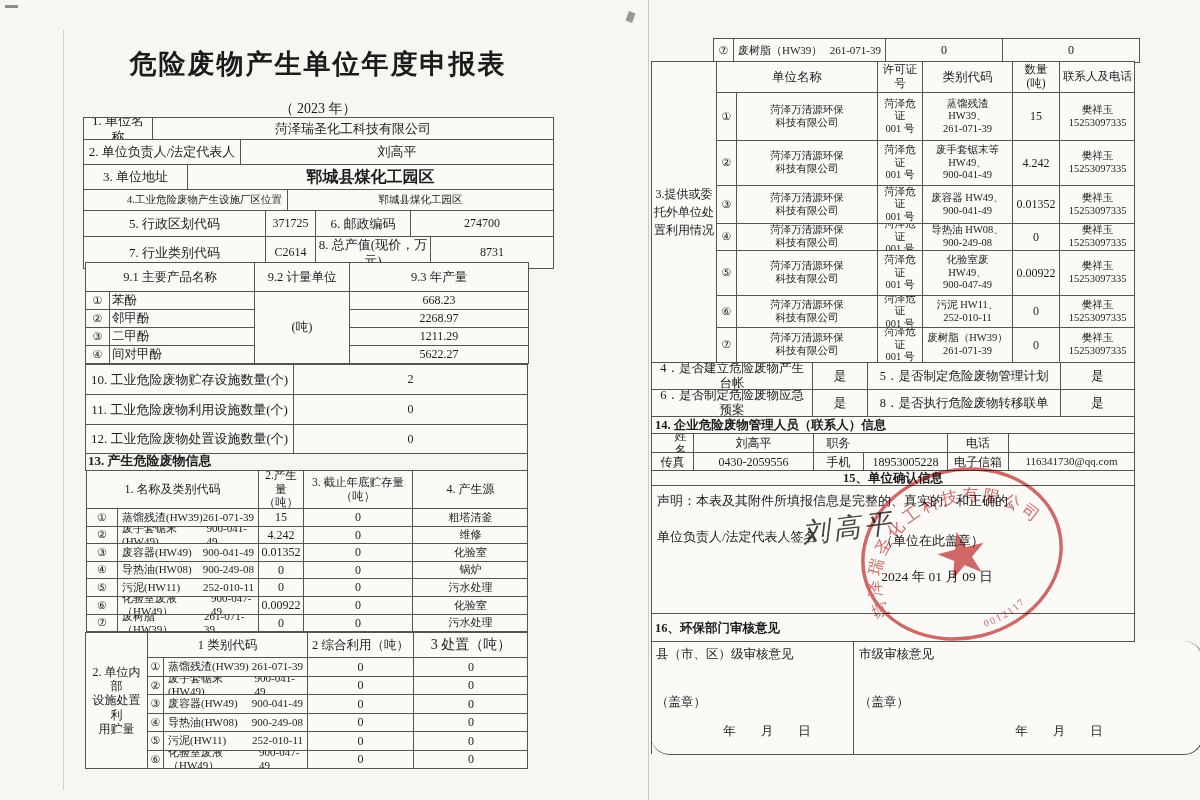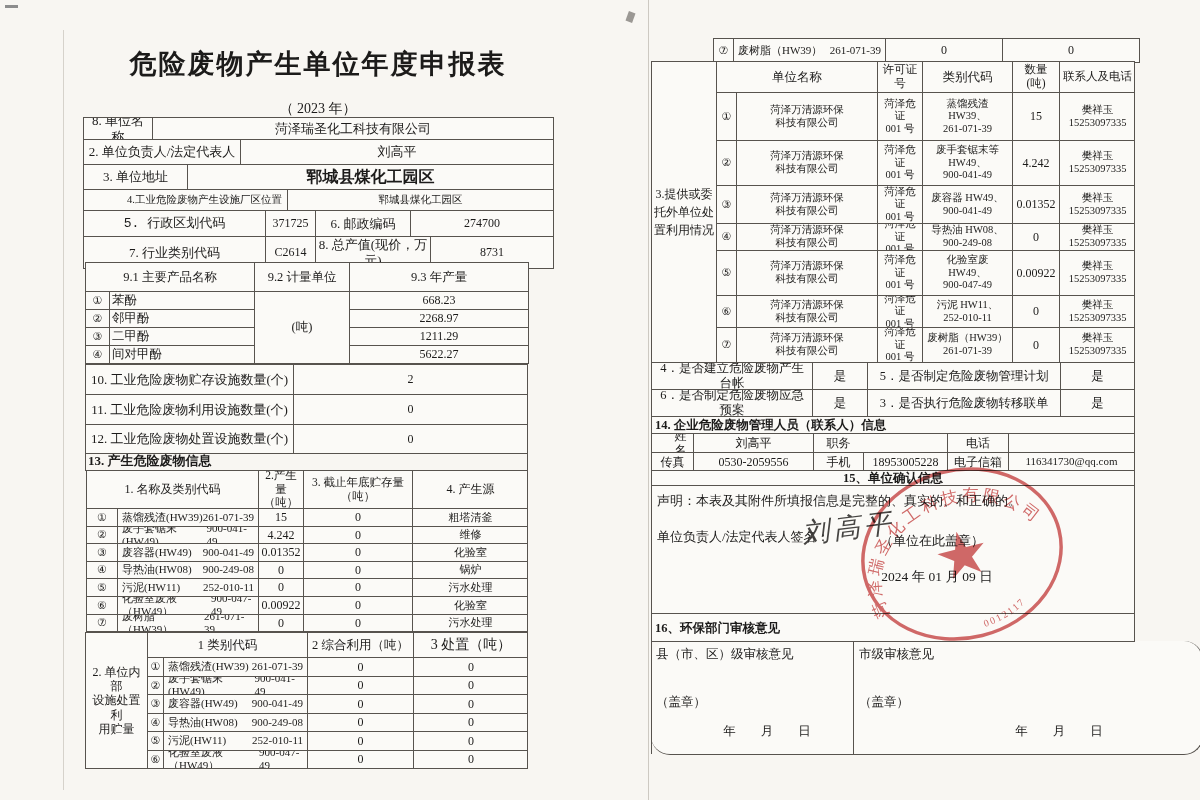--- a/index.html
+++ b/index.html
@@ -43,7 +43,7 @@
 
 <div class="abs fwrap" style="left:83px;top:117px;width:471px;font-size:13px;">
   <div class="frow" style="height:21px;">
-    <div class="fc lft" style="width:69px;">8. 单位名称</div>
+    <div class="fc lft" style="width:69px;">1. 单位名称</div>
     <div class="fc" style="flex:1;">菏泽瑞圣化工科技有限公司</div>
   </div>
   <div class="frow" style="height:24px;">

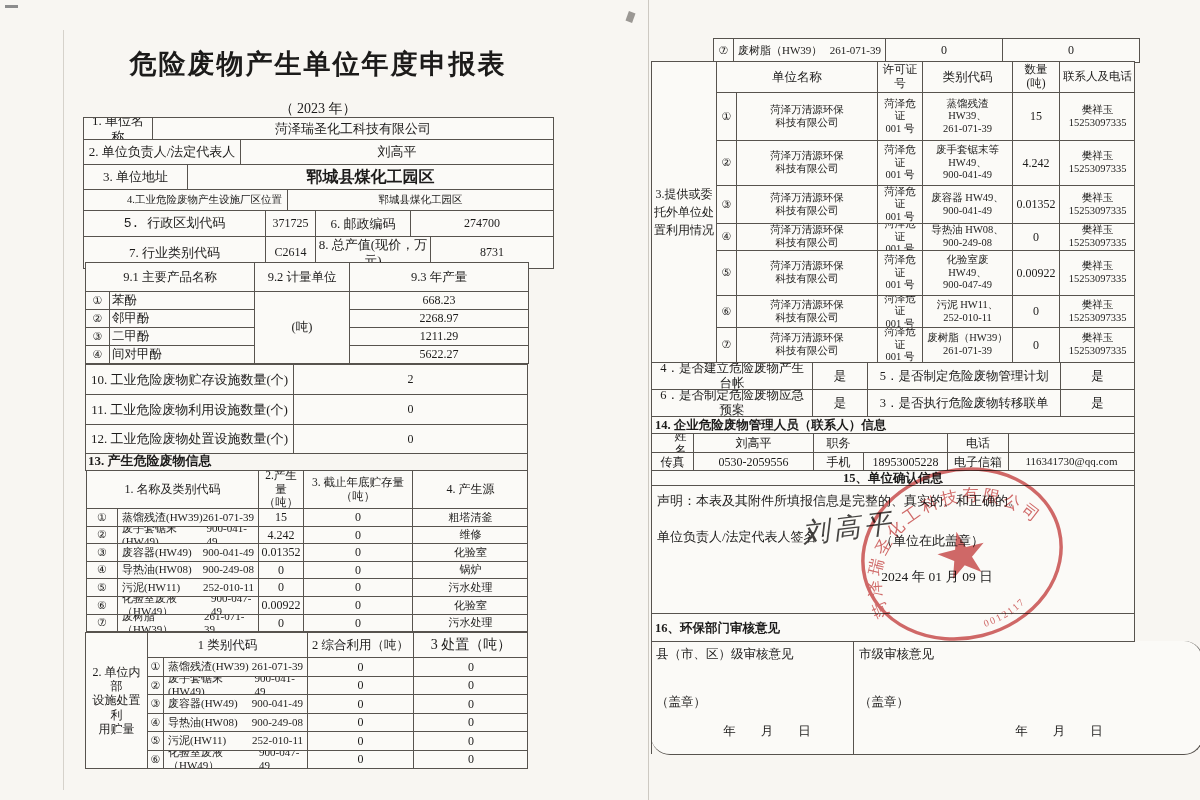--- a/index.html
+++ b/index.html
@@ -59,7 +59,7 @@
     <div class="fc lft" style="flex:1;">郓城县煤化工园区</div>
   </div>
   <div class="frow" style="height:25px;">
-    <div class="fc lft" style="width:182px;font-family:Liberation Mono, monospace;">5. 行政区划代码</div>
+    <div class="fc lft" style="width:182px;">5. 行政区划代码</div>
     <div class="fc num" style="width:50px;">371725</div>
     <div class="fc lft" style="width:95px;">6. 邮政编码</div>
     <div class="fc num" style="flex:1;">274700</div>

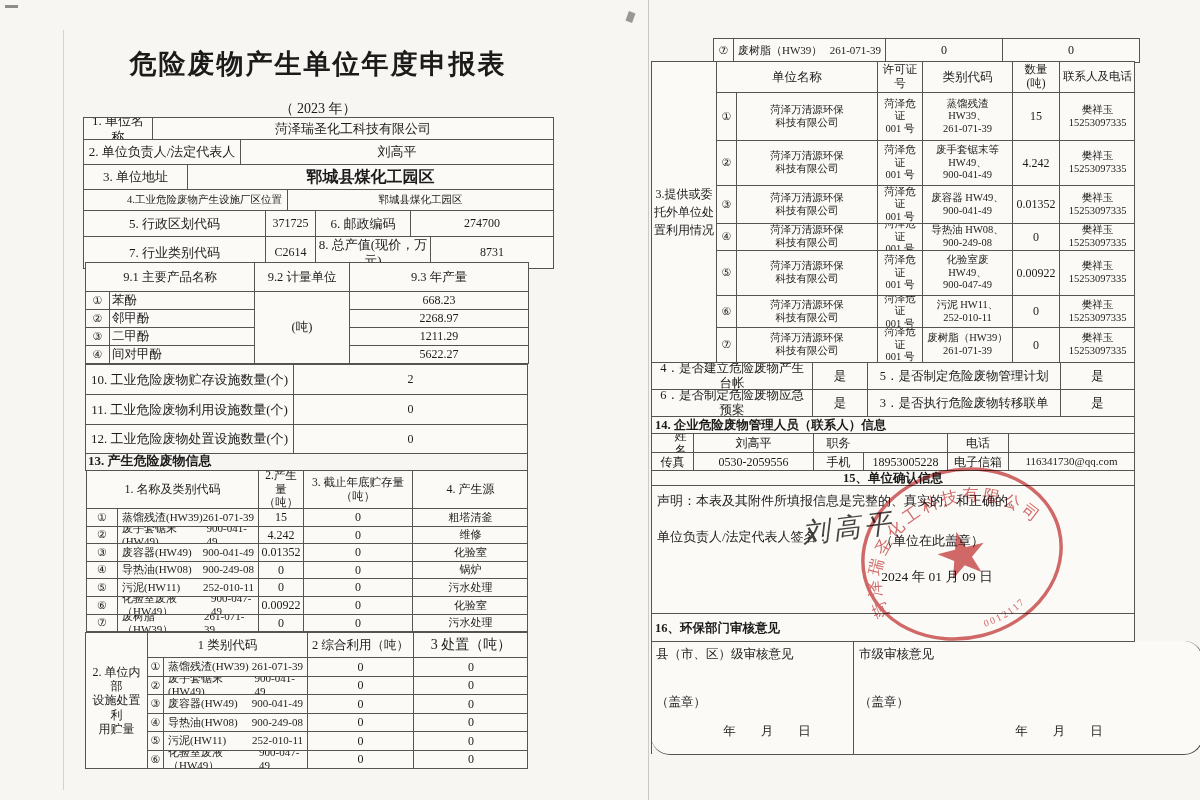--- a/index.html
+++ b/index.html
@@ -354,7 +354,7 @@
   <div class="frow" style="height:26px;">
     <div class="fc lft" style="width:161px;">6．是否制定危险废物应急预案</div>
     <div class="fc" style="width:55px;">是</div>
-    <div class="fc lft" style="width:193px;">3．是否执行危险废物转移联单</div>
+    <div class="fc lft" style="width:193px;">8．是否执行危险废物转移联单</div>
     <div class="fc" style="flex:1;">是</div>
   </div>
 </div>

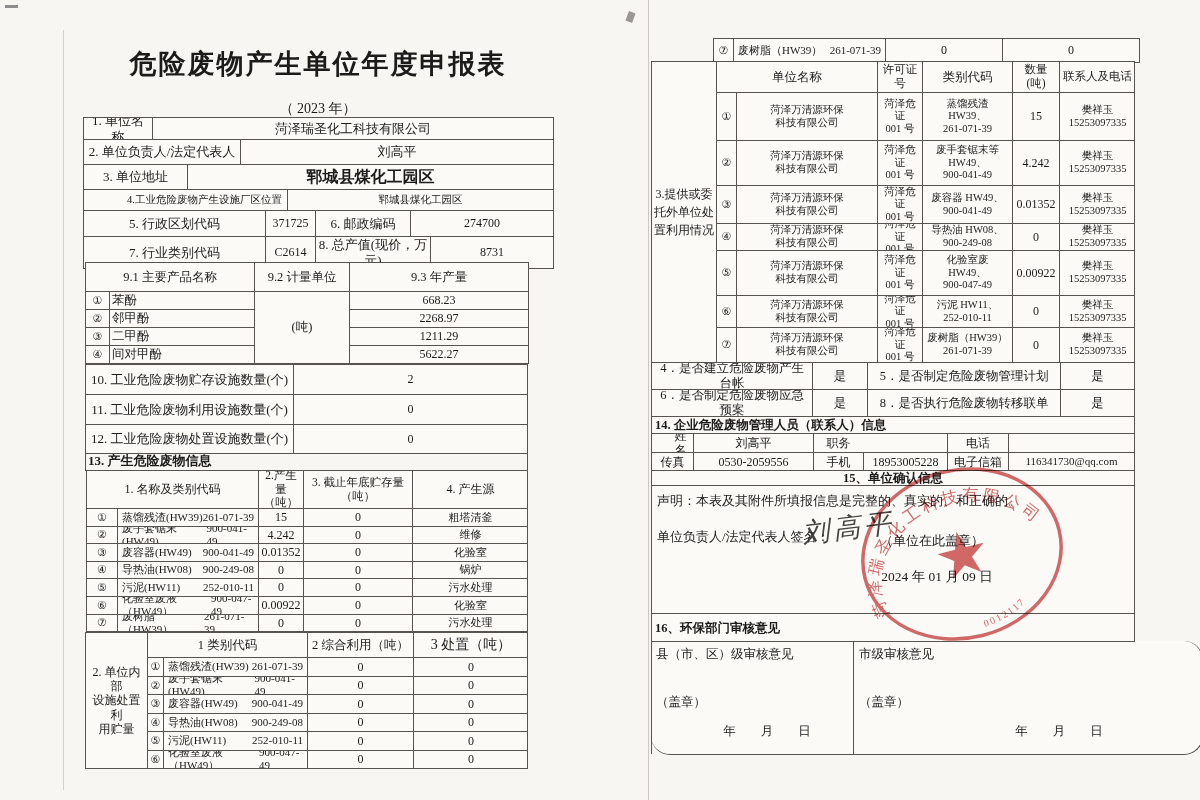--- a/index.html
+++ b/index.html
@@ -374,7 +374,7 @@
   </div>
   <div class="frow" style="height:18px;">
     <div class="fc" style="width:42px;">传真</div>
-    <div class="fc num" style="width:120px;">0530-2059556</div>
+    <div class="fc num" style="width:120px;">0430-2059556</div>
     <div class="fc" style="width:50px;">手机</div>
     <div class="fc num" style="width:84px;">18953005228</div>
     <div class="fc" style="width:61px;">电子信箱</div>

